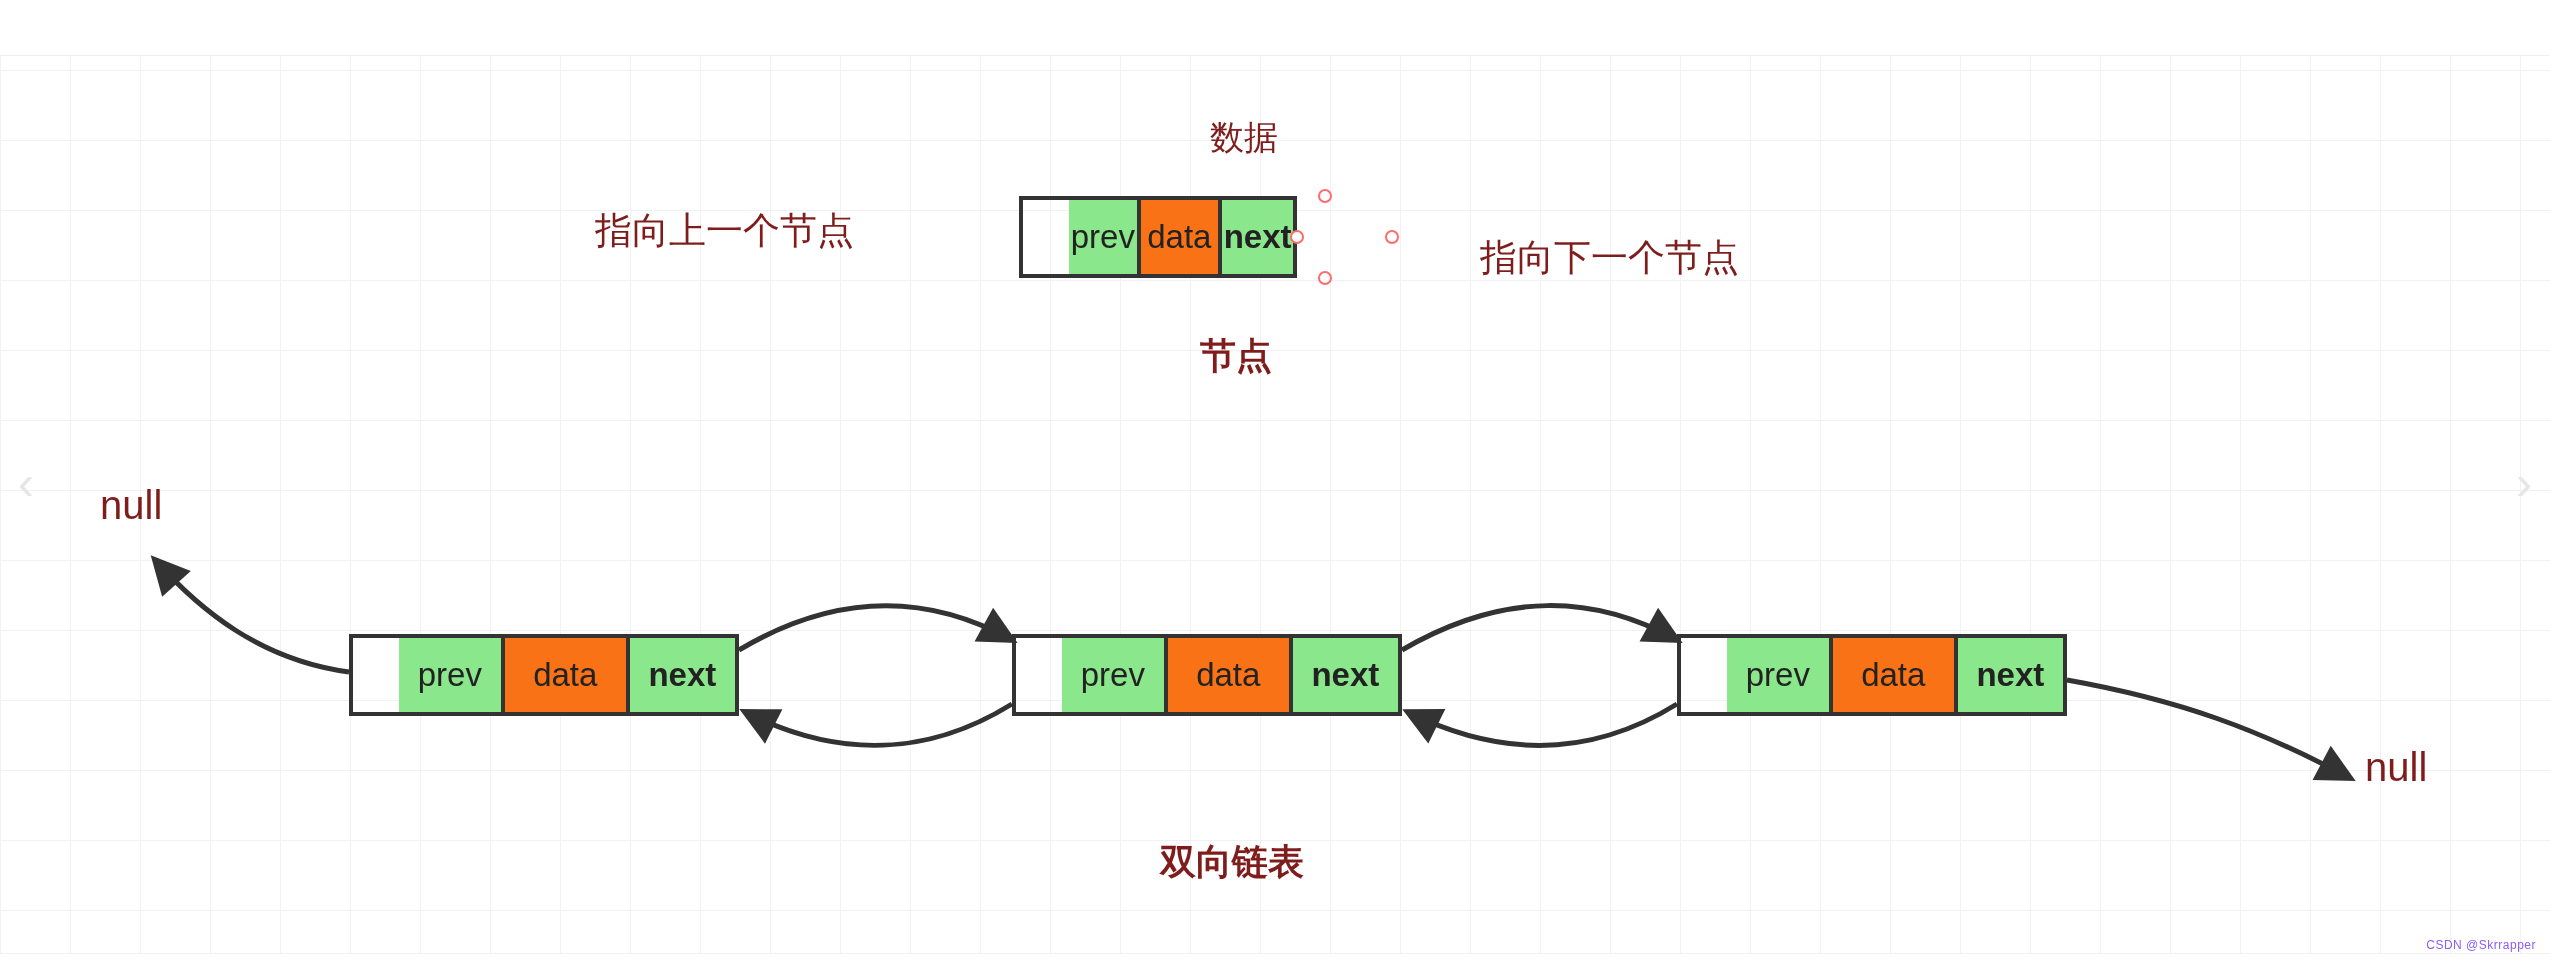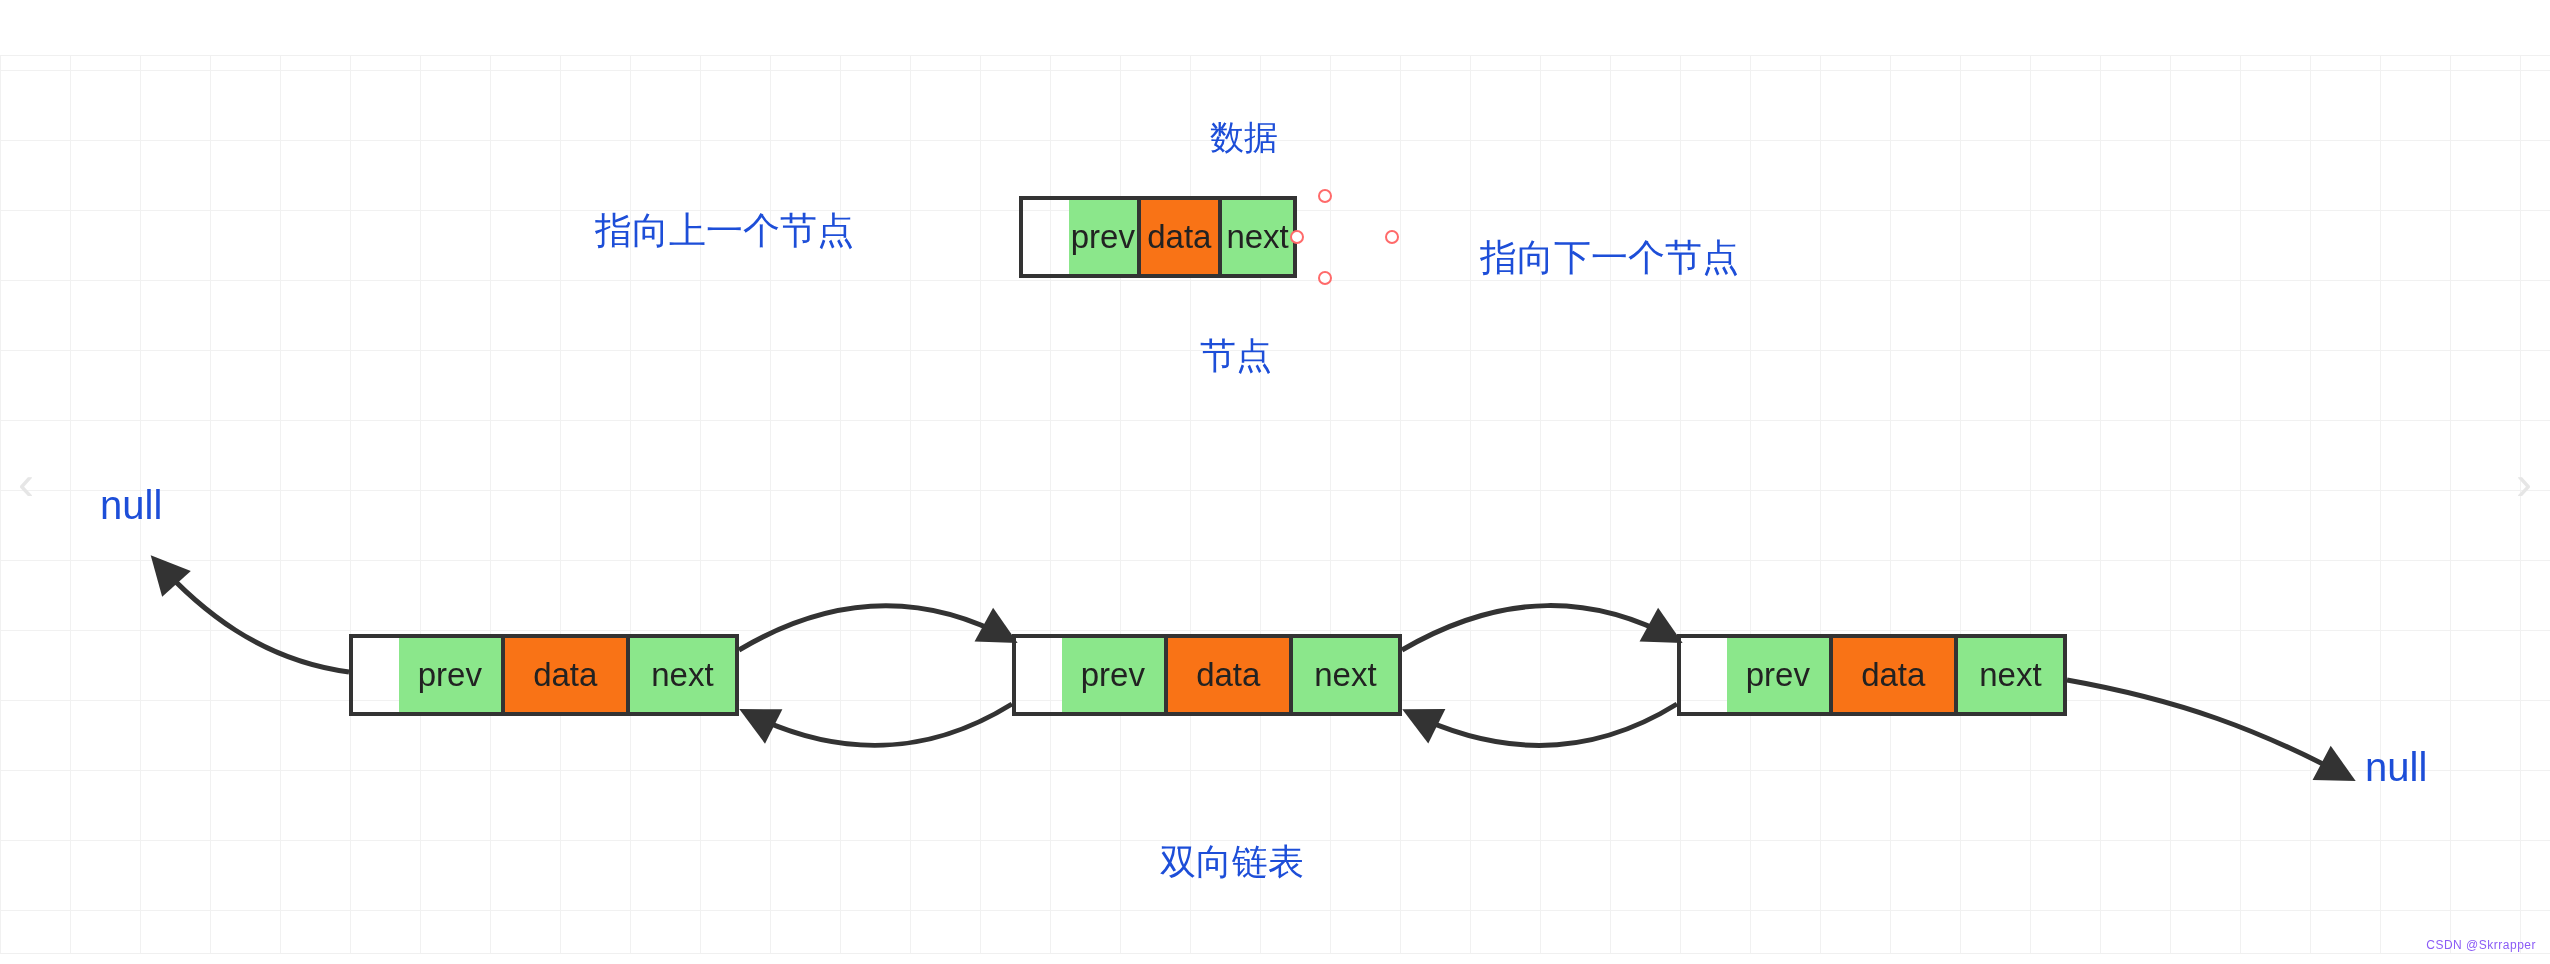--- a/index.html
+++ b/index.html
@@ -31,7 +31,7 @@
   .hairline-top{position:absolute;left:0;right:0;top:55px;height:1px;background:#f0f0f0;}
   .hairline-bottom{position:absolute;left:0;right:0;bottom:10px;height:1px;background:#f0f0f0;}
   
-  .label{position:absolute;color:#1d4ed8;white-space:nowrap;}
+  .label{position:absolute;color:#7f1d1d;white-space:nowrap;}
   .label.bold{font-weight:400;}
   
   .node{position:absolute;display:flex;border:4px solid #333;box-sizing:border-box;padding-left:46px;}

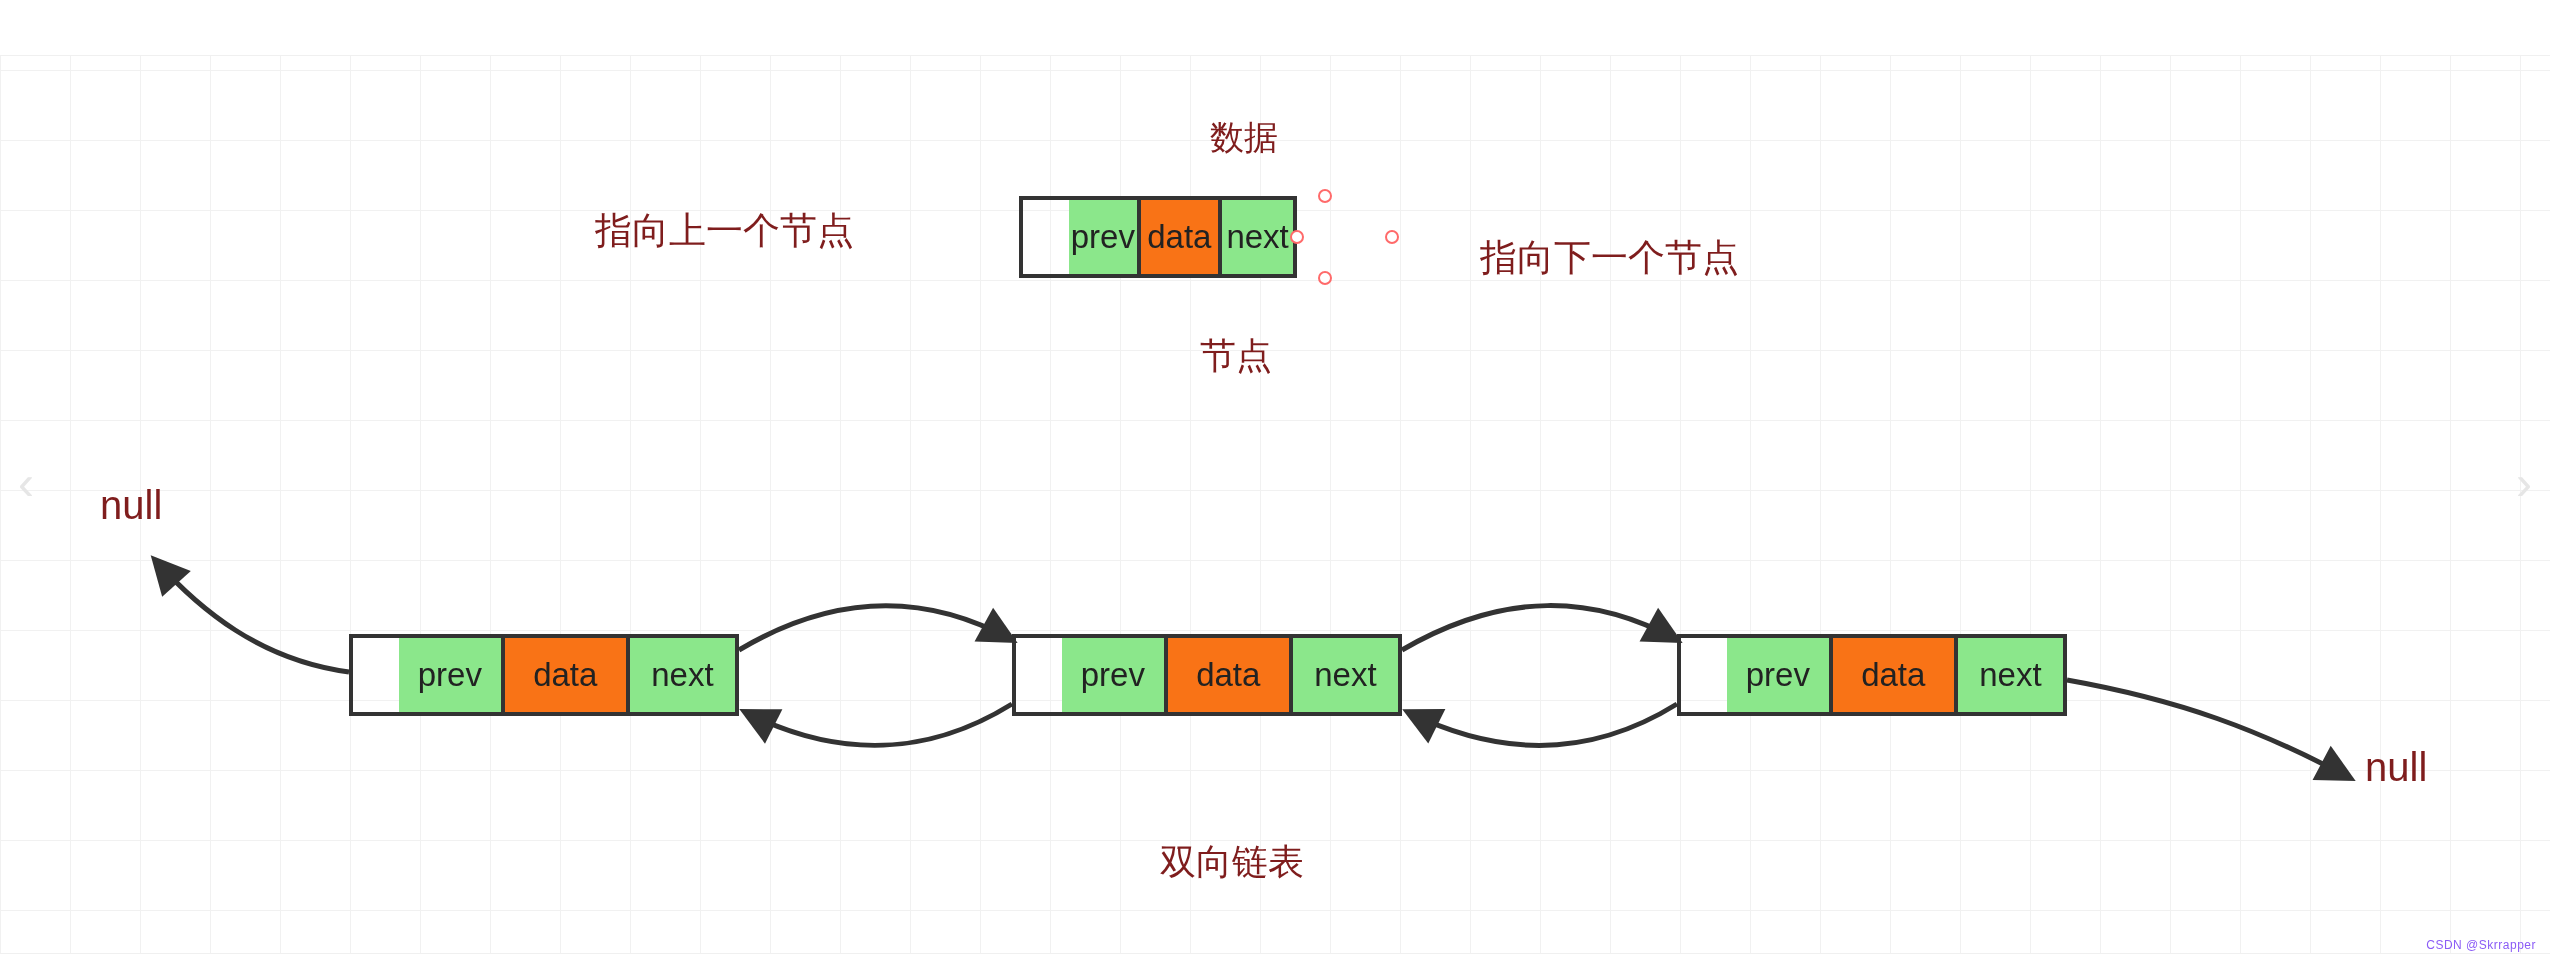--- a/index.html
+++ b/index.html
@@ -36,7 +36,7 @@
   
   .node{position:absolute;display:flex;border:4px solid #333;box-sizing:border-box;padding-left:46px;}
   .cell{display:flex;align-items:center;justify-content:center;font-size:33px;color:#222;border-right:4px solid #333;box-sizing:border-box;}
-  .cell:last-child{border-right:none;}
+  .cell:last-child{border-right:none;font-weight:bold;}
   .c-green{background:#8be78b;}
   .c-cream{background:#f97316;}
   .cell.prev{width:86px;}

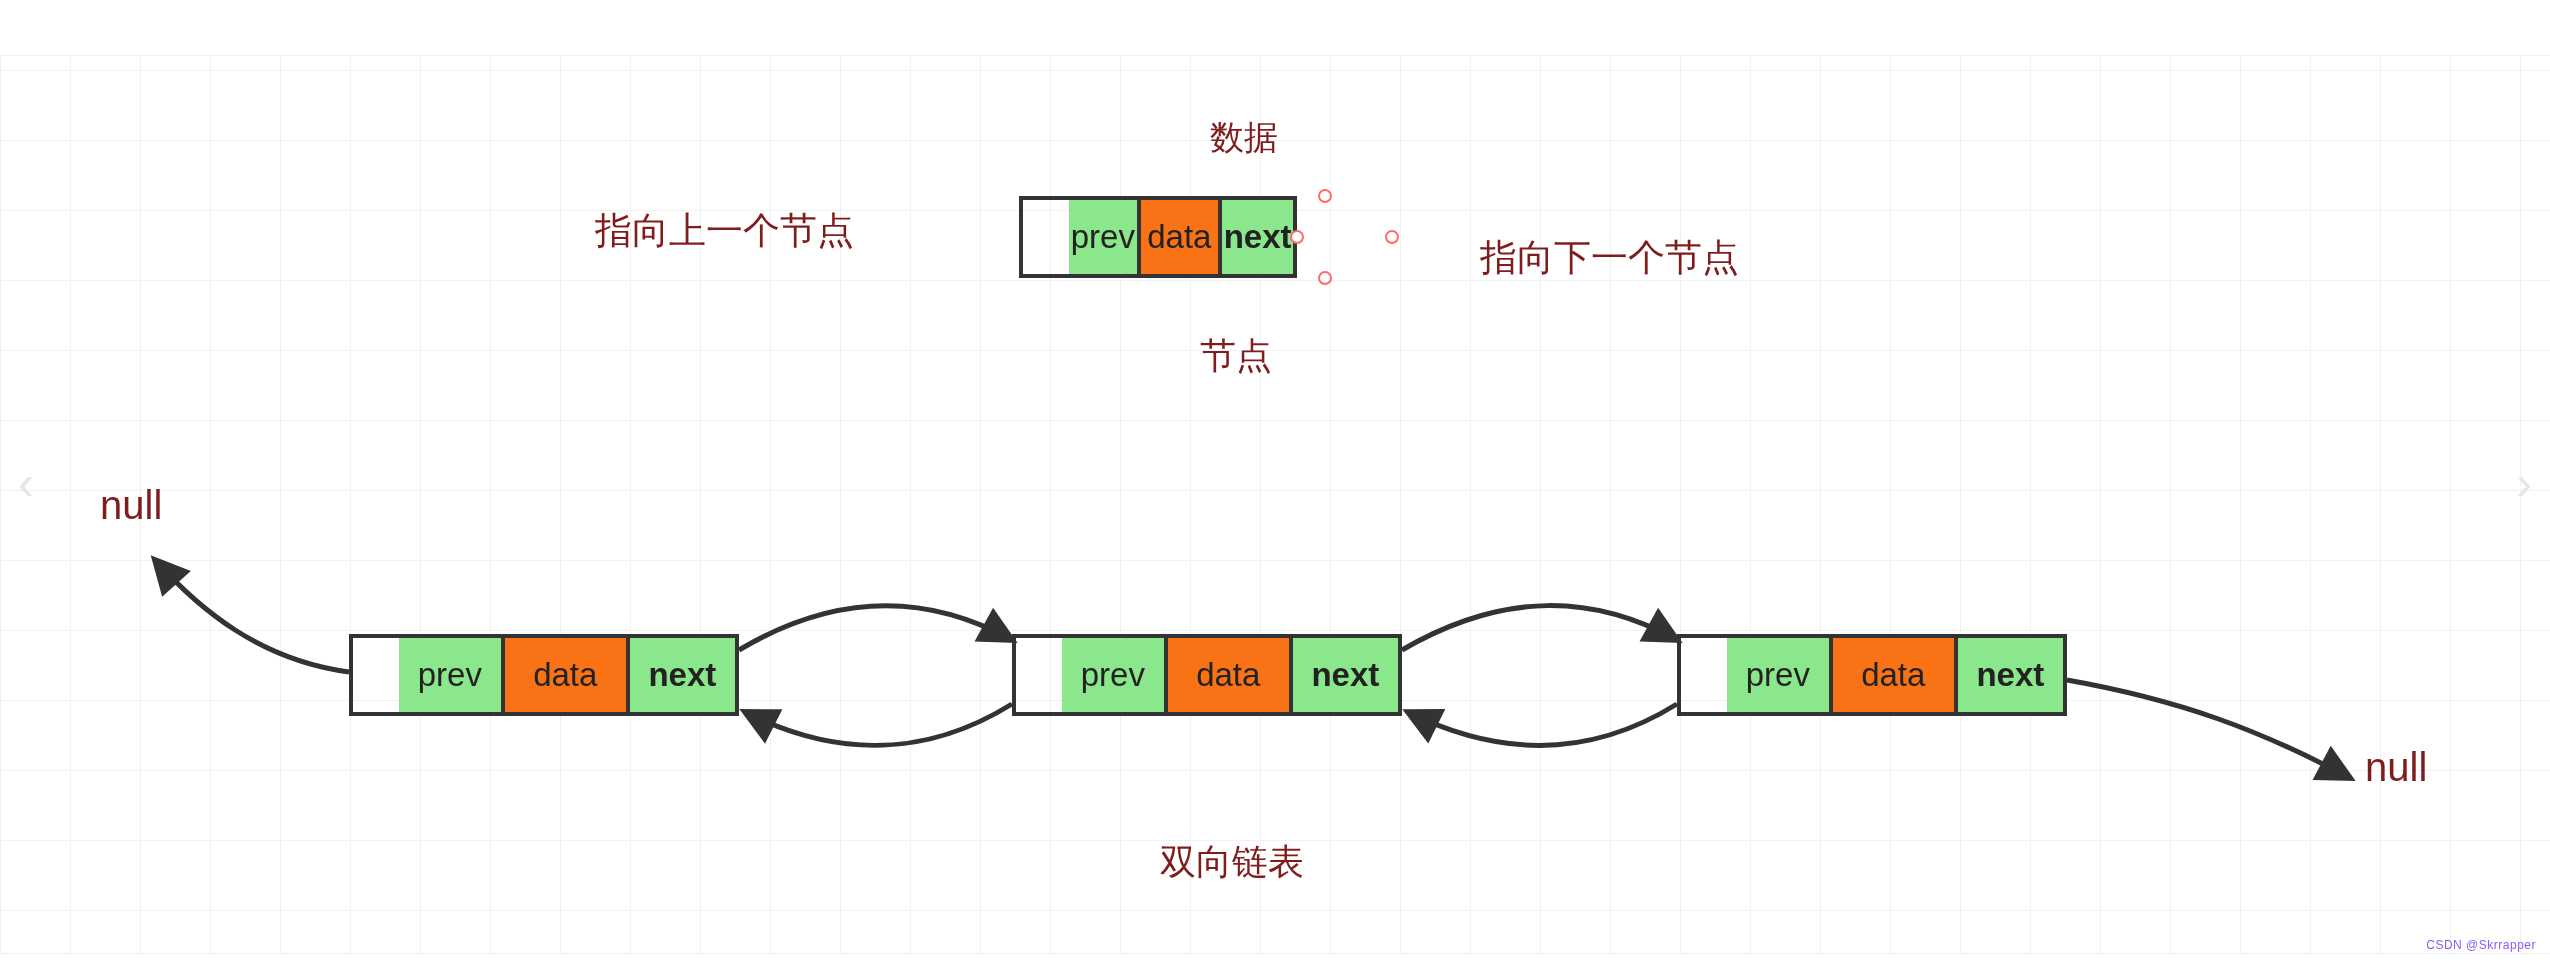--- a/index.html
+++ b/index.html
@@ -32,7 +32,7 @@
   .hairline-bottom{position:absolute;left:0;right:0;bottom:10px;height:1px;background:#f0f0f0;}
   
   .label{position:absolute;color:#7f1d1d;white-space:nowrap;}
-  .label.bold{font-weight:400;}
+  .label.bold{font-weight:700;}
   
   .node{position:absolute;display:flex;border:4px solid #333;box-sizing:border-box;padding-left:46px;}
   .cell{display:flex;align-items:center;justify-content:center;font-size:33px;color:#222;border-right:4px solid #333;box-sizing:border-box;}

